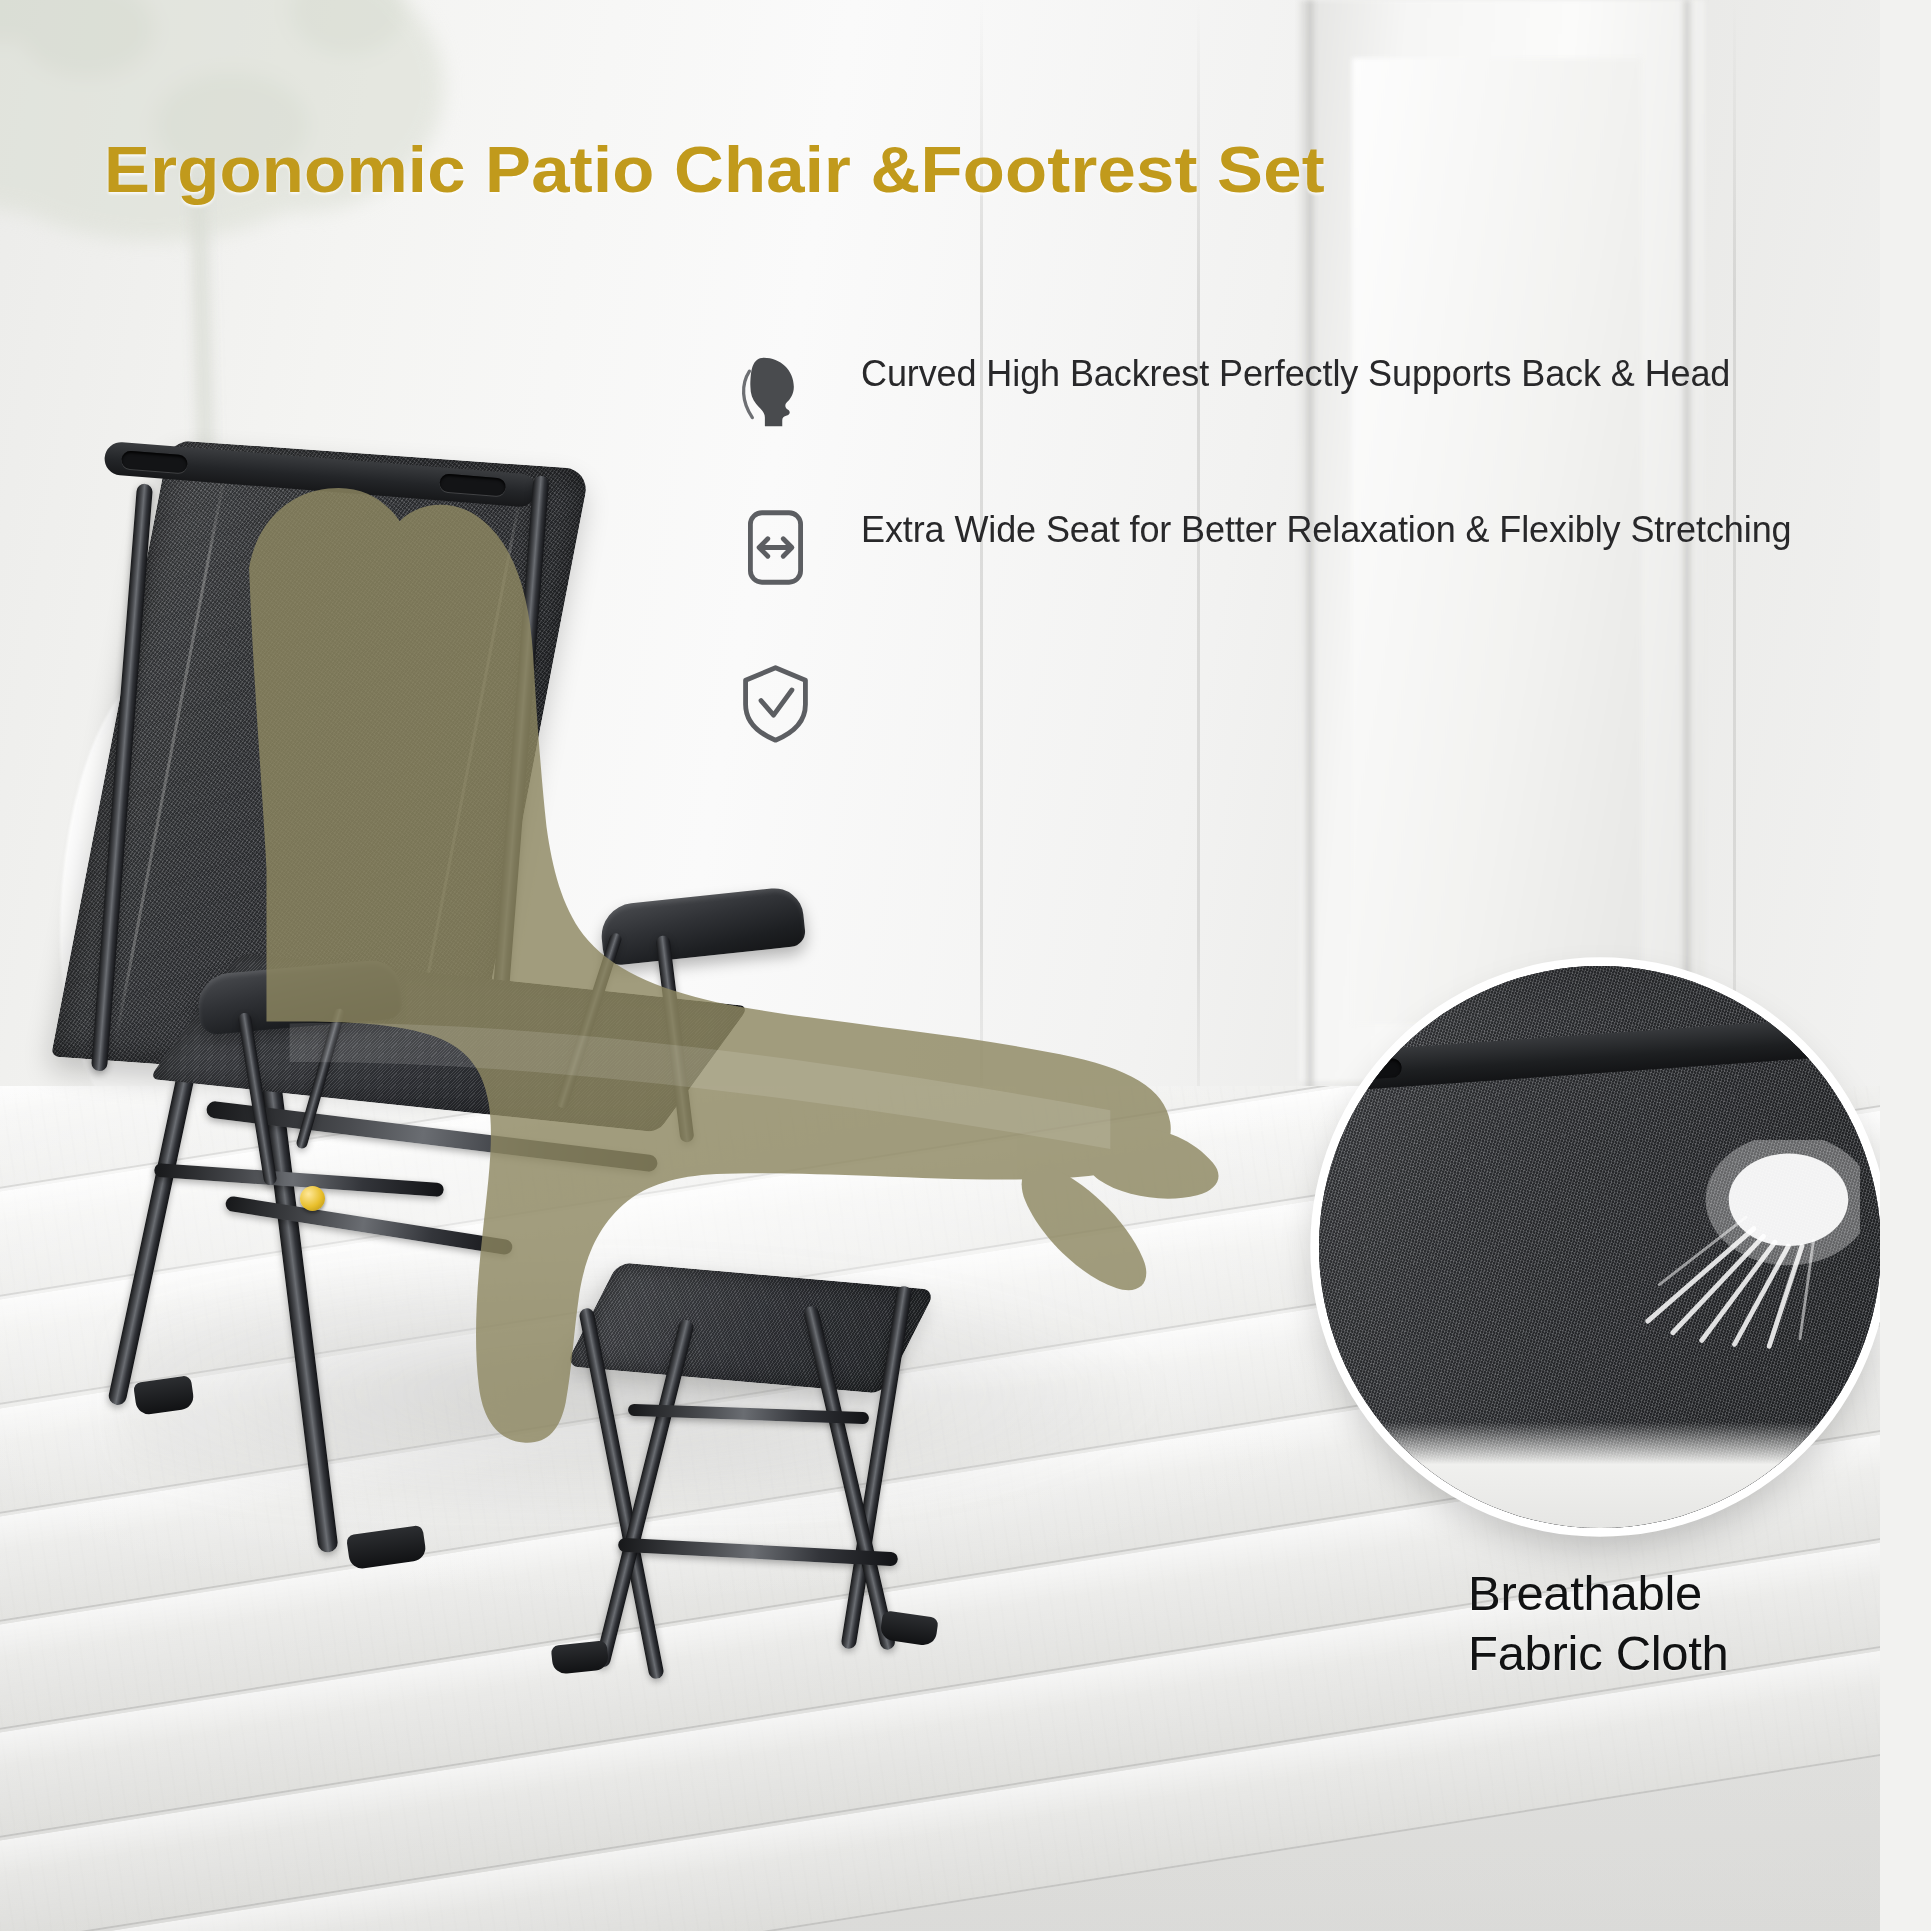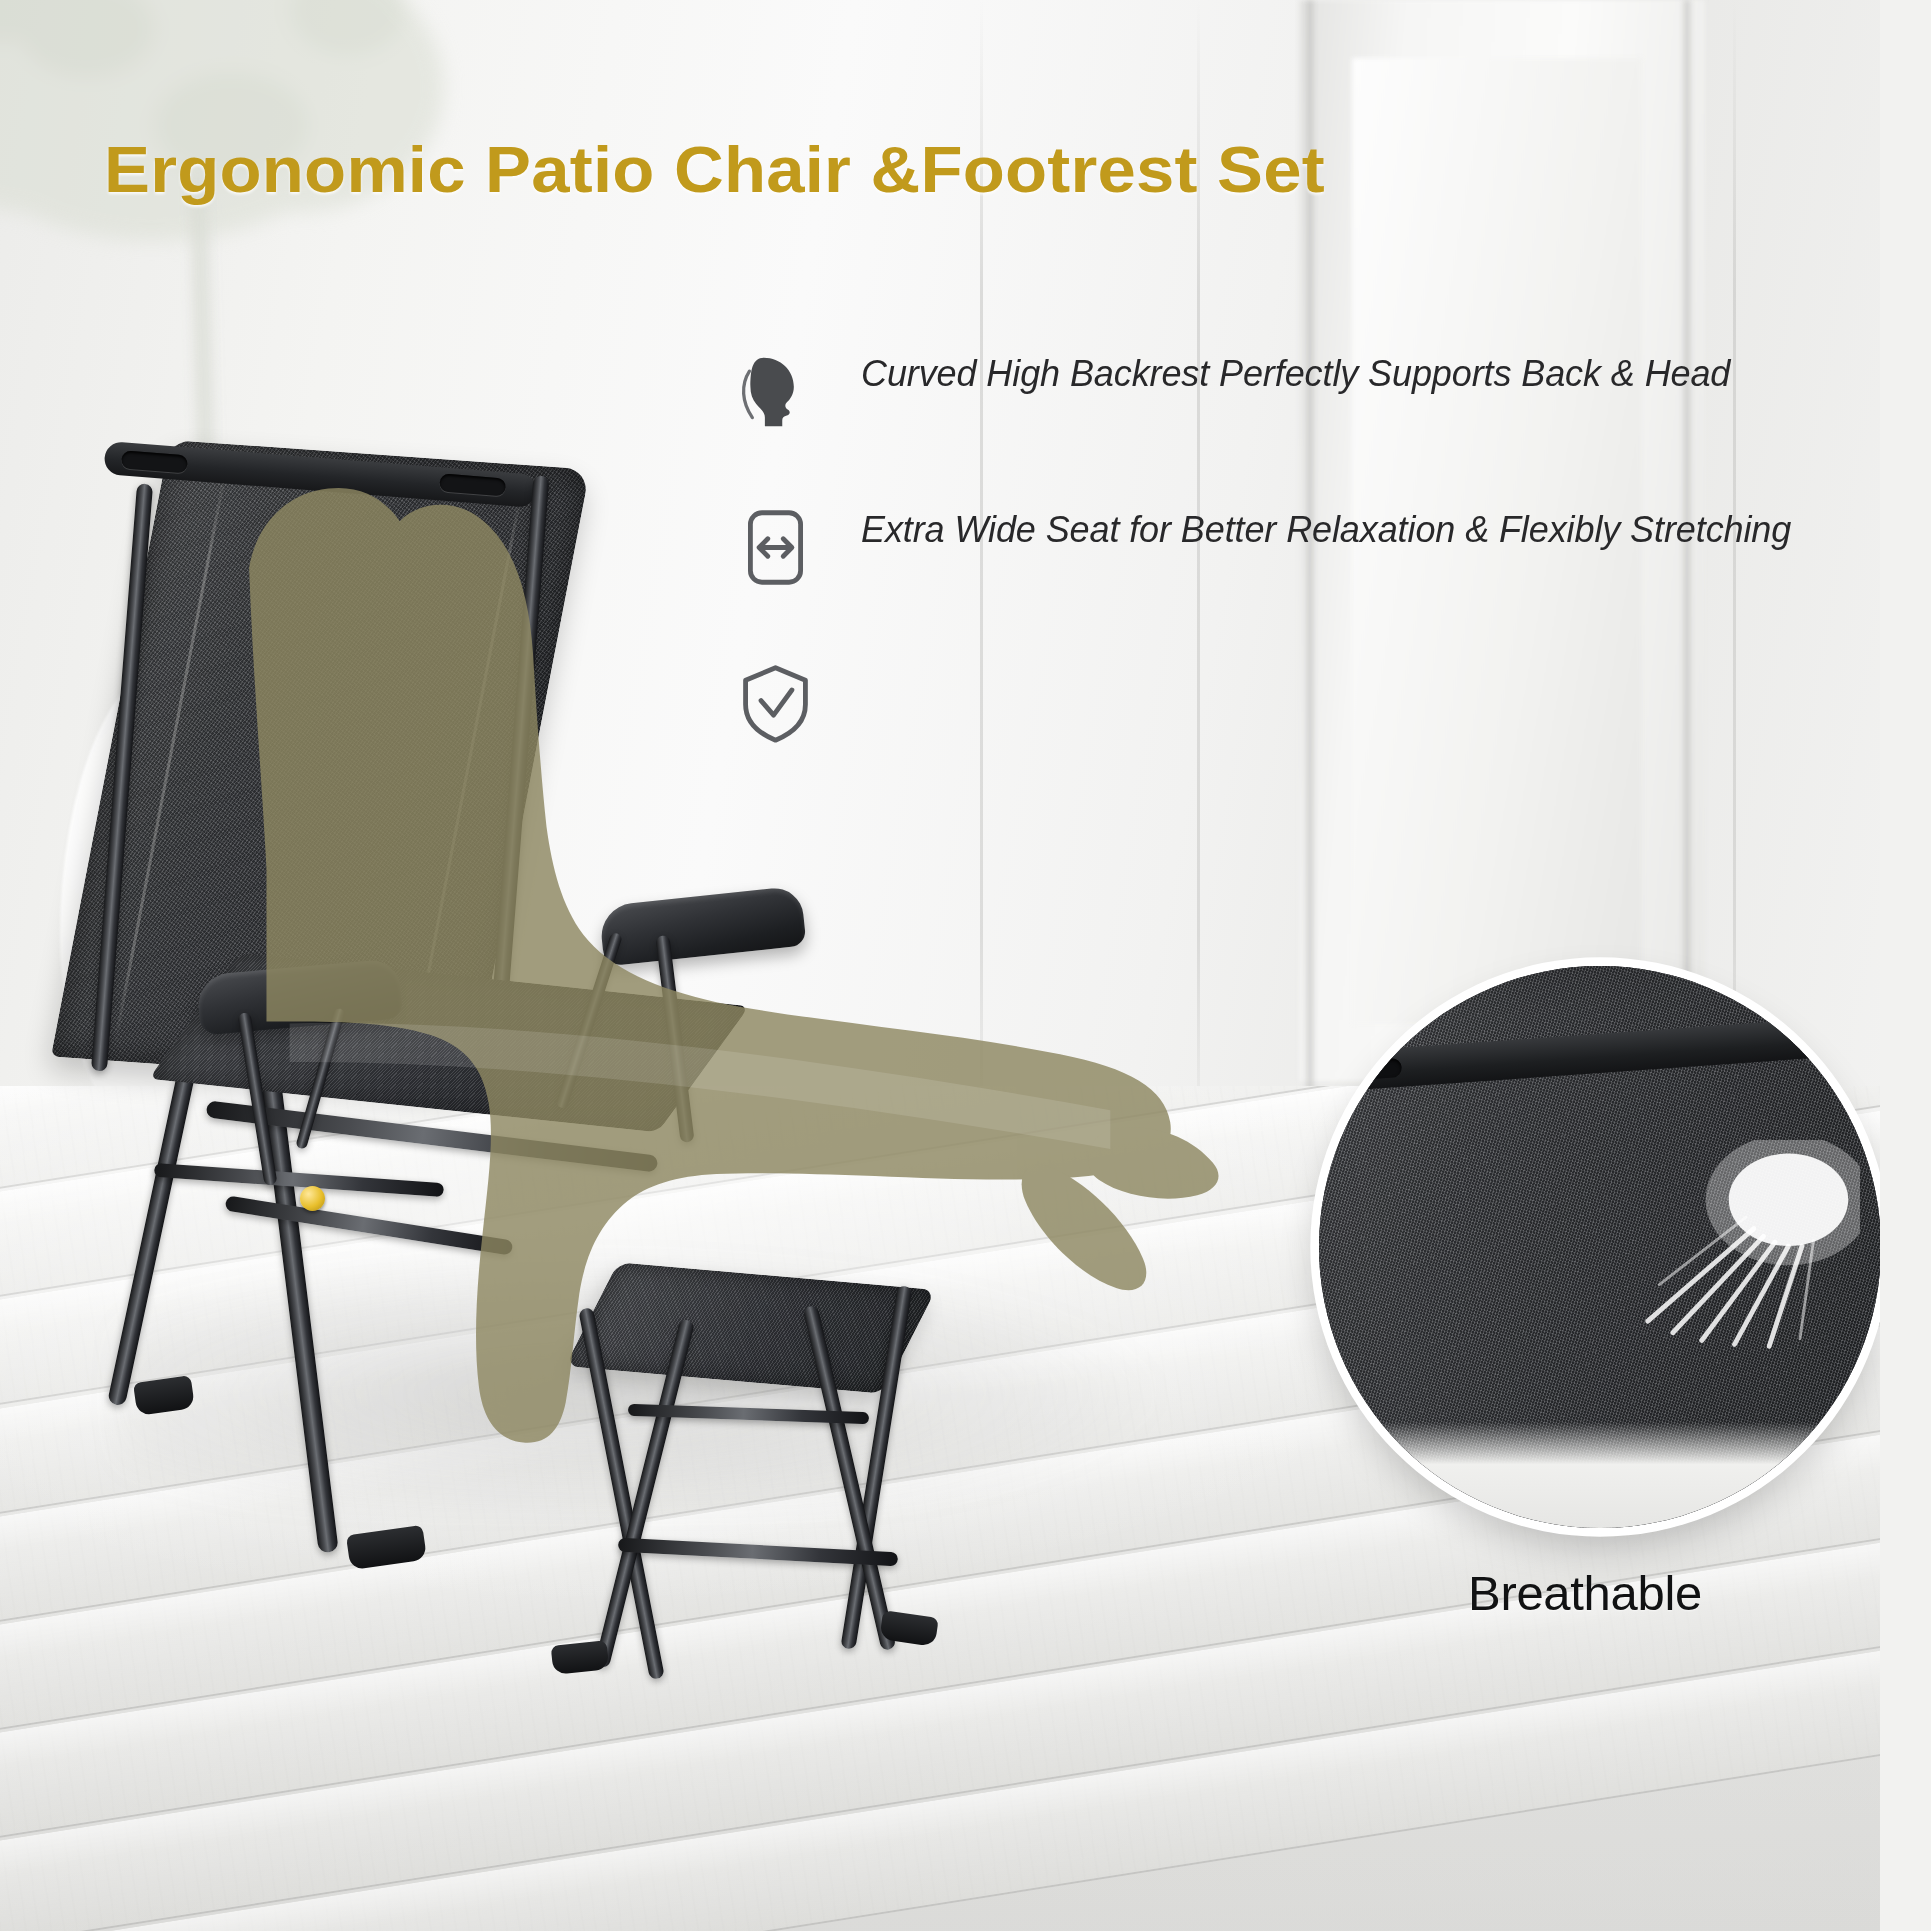--- a/index.html
+++ b/index.html
@@ -272,7 +272,6 @@
     color: #28282a;
     max-width: 975px;
     letter-spacing: -0.1px;
-    font-style: italic;
   }
 
   

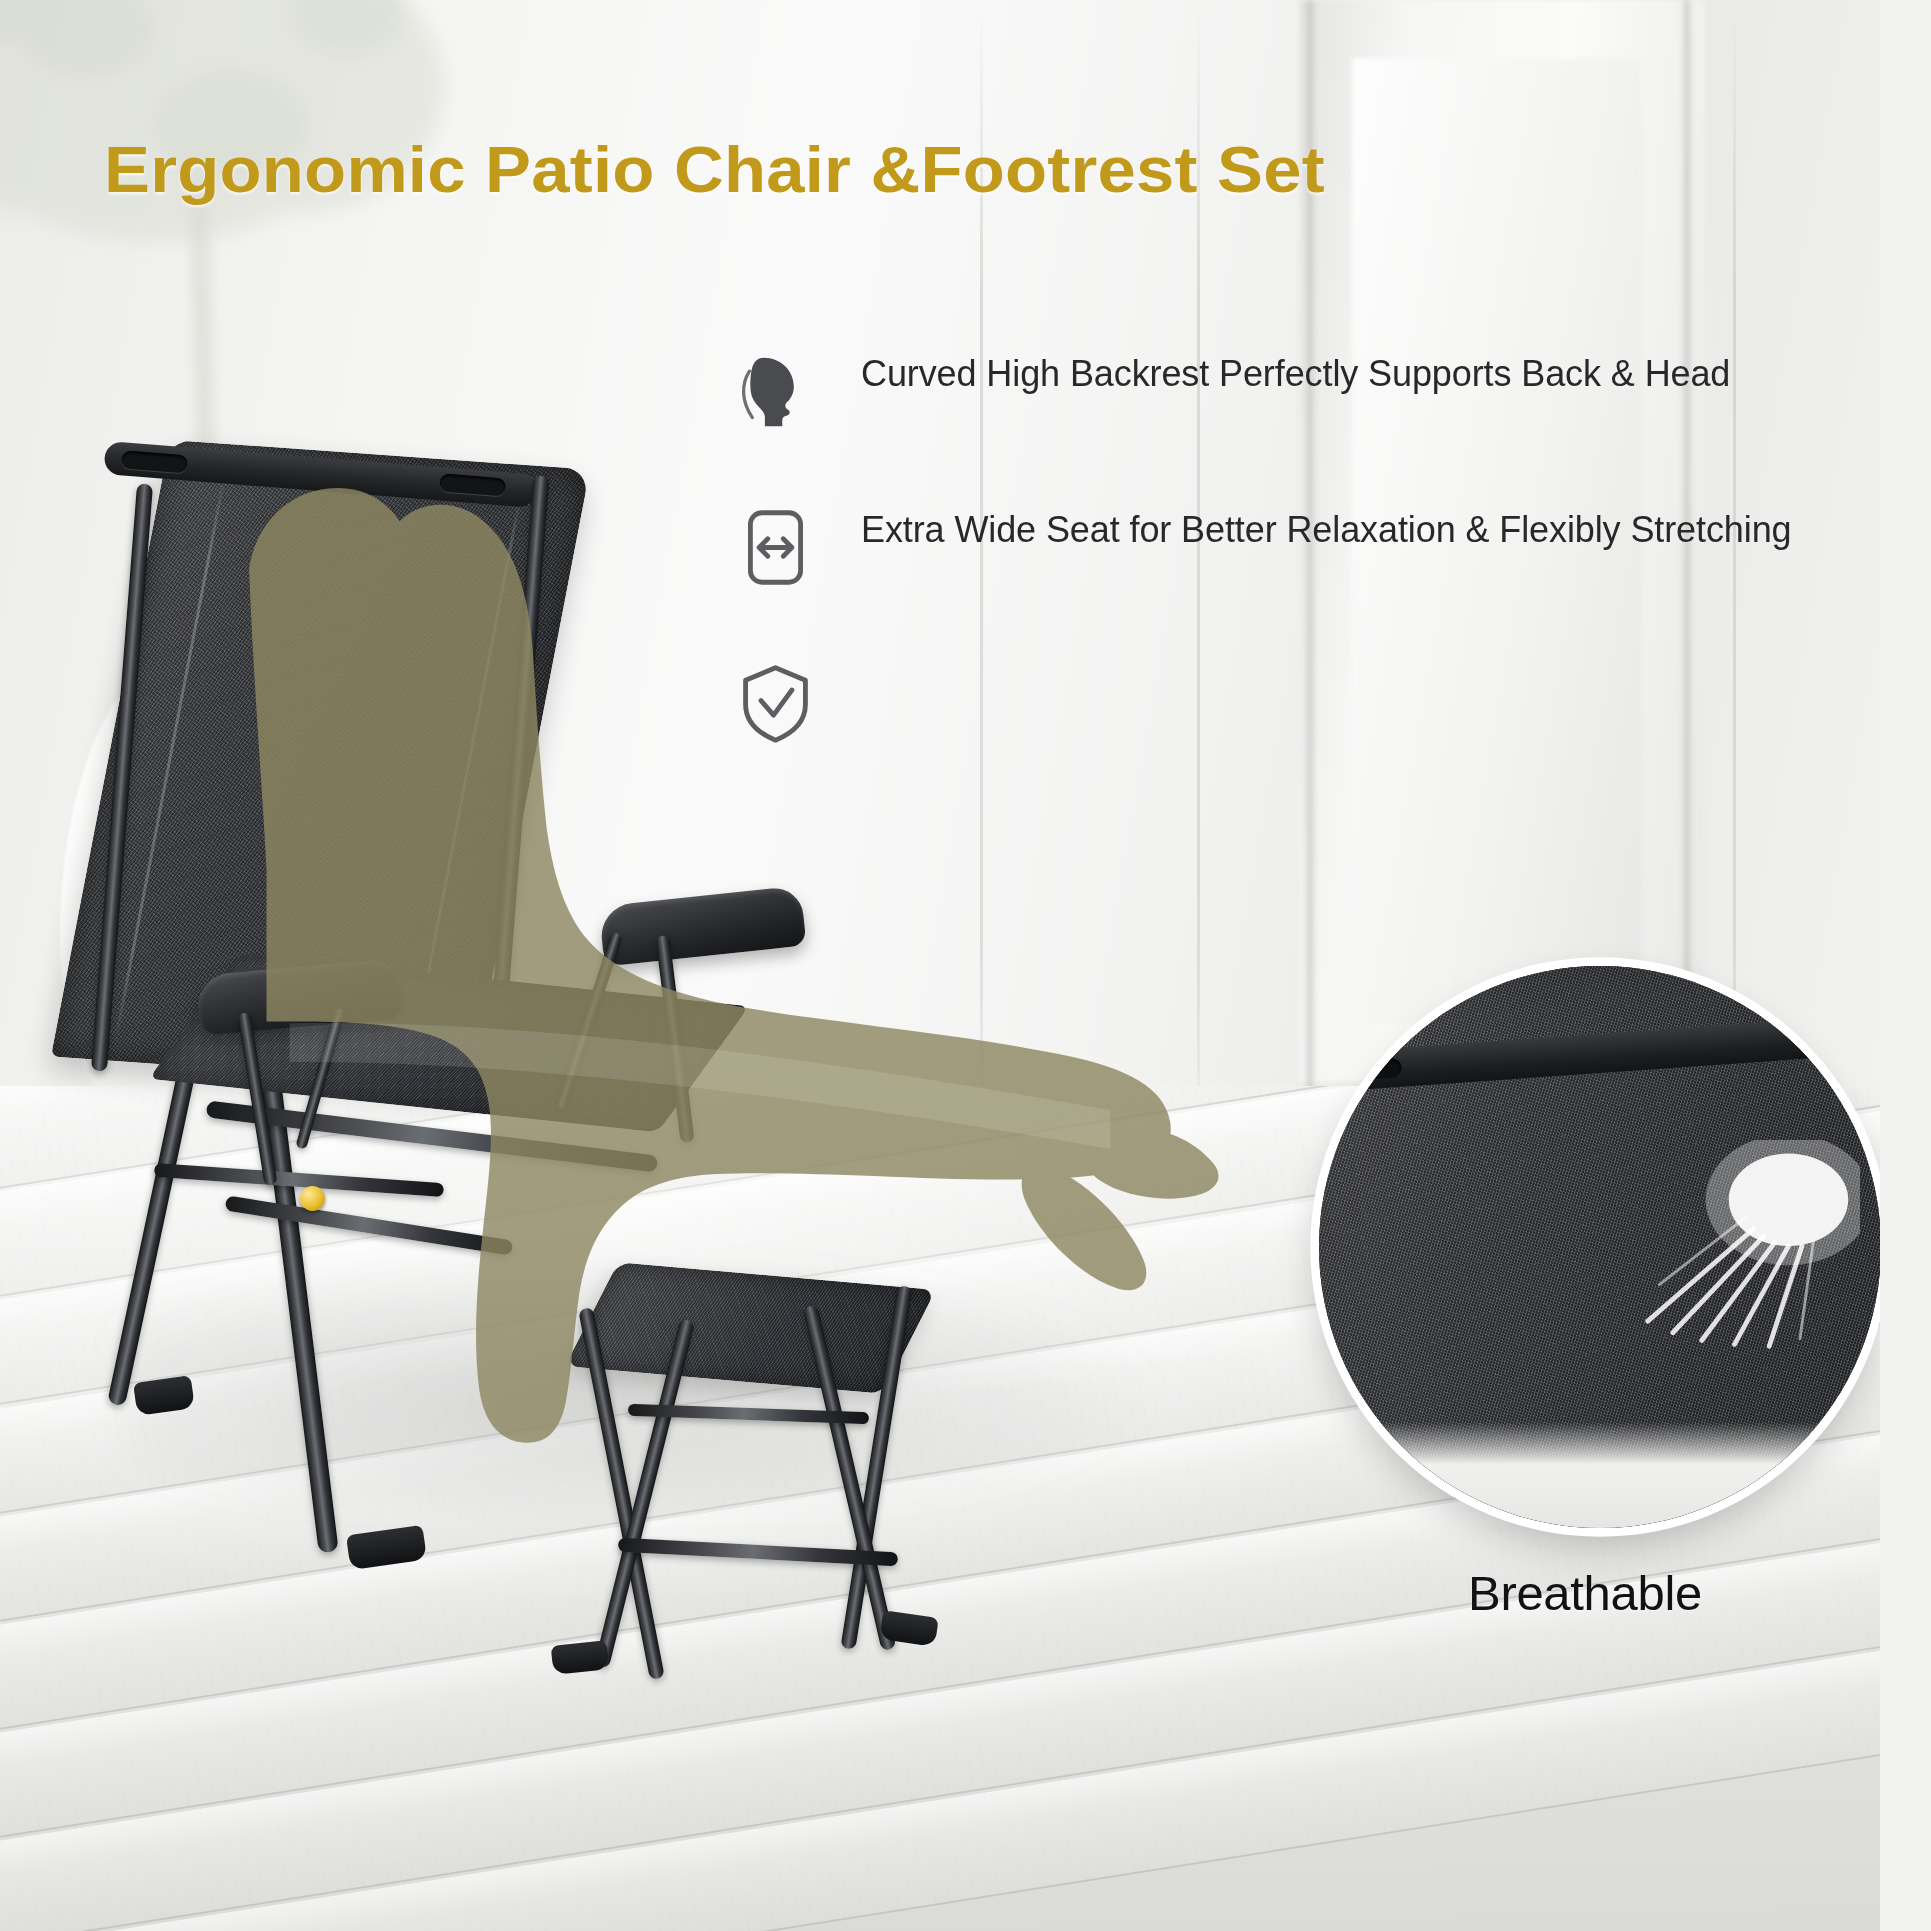--- a/index.html
+++ b/index.html
@@ -554,6 +554,7 @@
 
   <div class="caption">
     <div>Breathable</div>
+    <div>Fabric Cloth</div>
   </div>
 
 </div>

